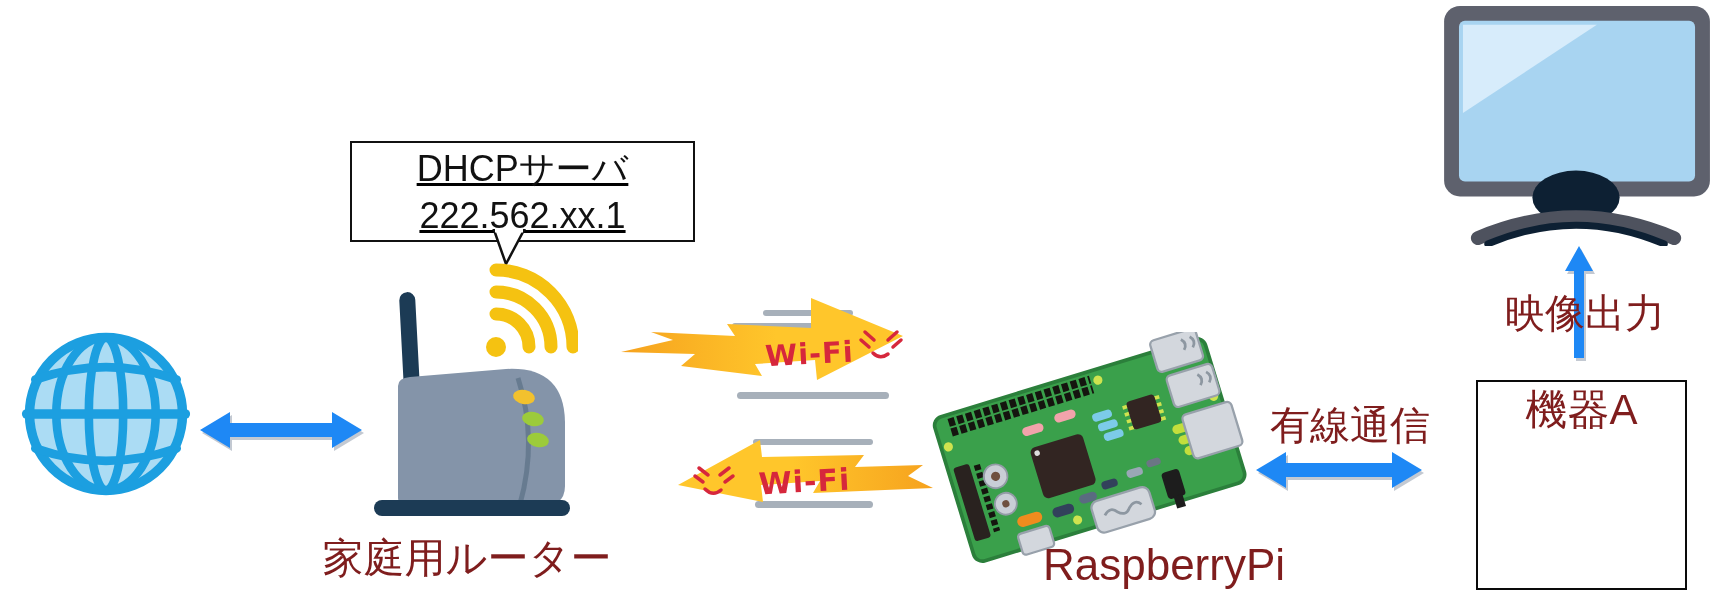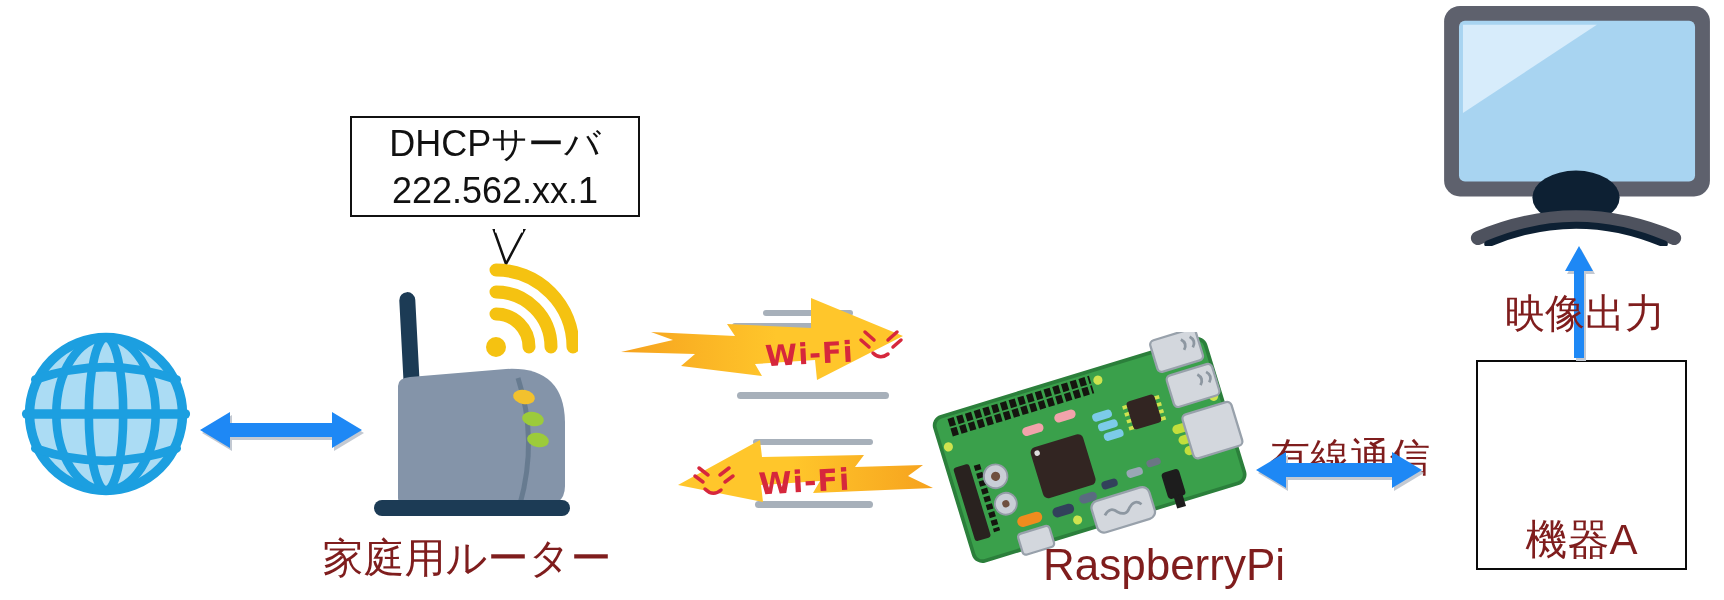--- a/index.html
+++ b/index.html
@@ -33,7 +33,7 @@
     <polygon points="0,20 30,2 30,13 132,13 132,2 162,20 132,38 132,27 30,27 30,38" fill="#1E88F5"></polygon>
   </svg>
 
-  <div class="bubble abs" style="left:350px;top:116px;width:290px;height:101px;">
+  <div class="bubble abs" style="left:350px;top:141px;width:345px;height:101px;text-decoration:underline;">
     <div class="bline">DHCPサーバ</div>
     <div class="bline">222.562.xx.1</div>
   </div>

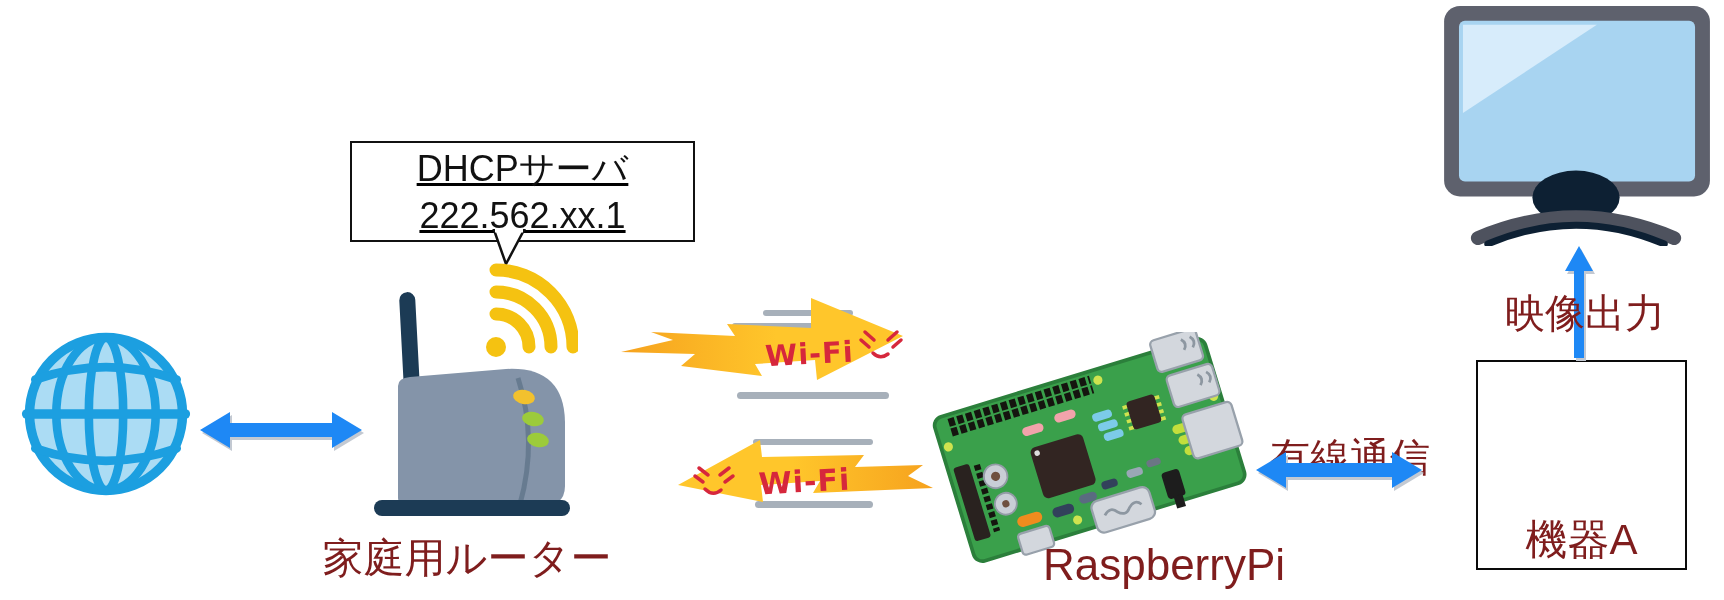--- a/index.html
+++ b/index.html
@@ -173,7 +173,7 @@
   </svg>
   <div class="label abs" style="left:1019px;top:540px;width:290px;font-size:44px;font-weight:500;">RaspberryPi</div>
 
-  <div class="label abs" style="left:1262px;top:398px;width:176px;font-size:40px;margin-top:32px;">有線通信</div>
+  <div class="label abs" style="left:1262px;top:398px;width:176px;font-size:40px;">有線通信</div>
   <svg class="abs blue-shadow" style="left:1256px;top:450px;" width="166" height="40" viewBox="0 0 166 40">
     <polygon points="0,20 30,2 30,13 136,13 136,2 166,20 136,38 136,27 30,27 30,38" fill="#1E88F5"></polygon>
   </svg>

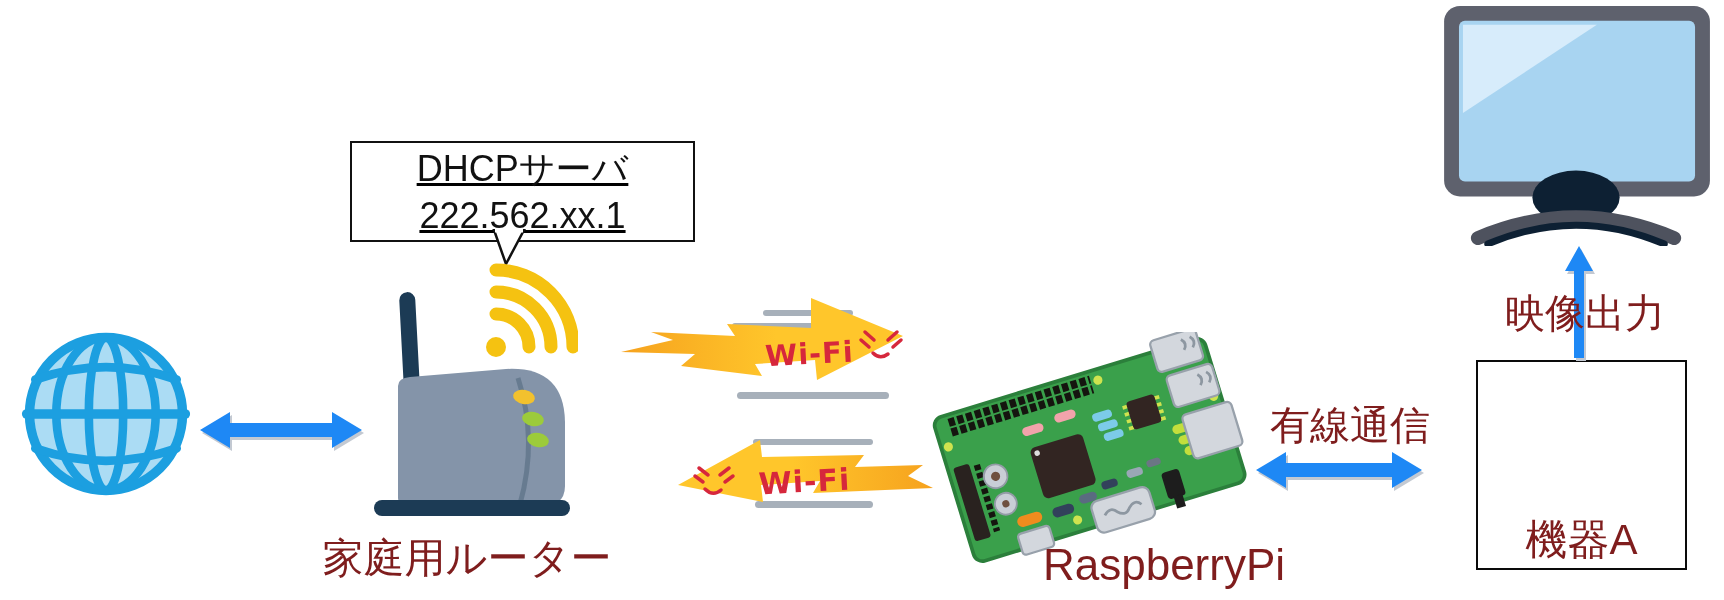--- a/index.html
+++ b/index.html
@@ -11,7 +11,7 @@
           display:flex;flex-direction:column;justify-content:center;align-items:center;}
   .bubble .bline{font-size:36px;line-height:47px;color:#111;}
   .devbox{background:#fff;border:2.5px solid #0a0a0a;box-sizing:border-box;
-          display:flex;align-items:flex-end;justify-content:center;}
+          display:flex;align-items:flex-start;justify-content:center;margin-top:20px;}
   .blue-shadow{filter:drop-shadow(2px 3px 0px #c3c9d2);}
   .wifi-text{font-family:"DejaVu Sans",sans-serif;font-weight:800;letter-spacing:1px;}
 </style>

